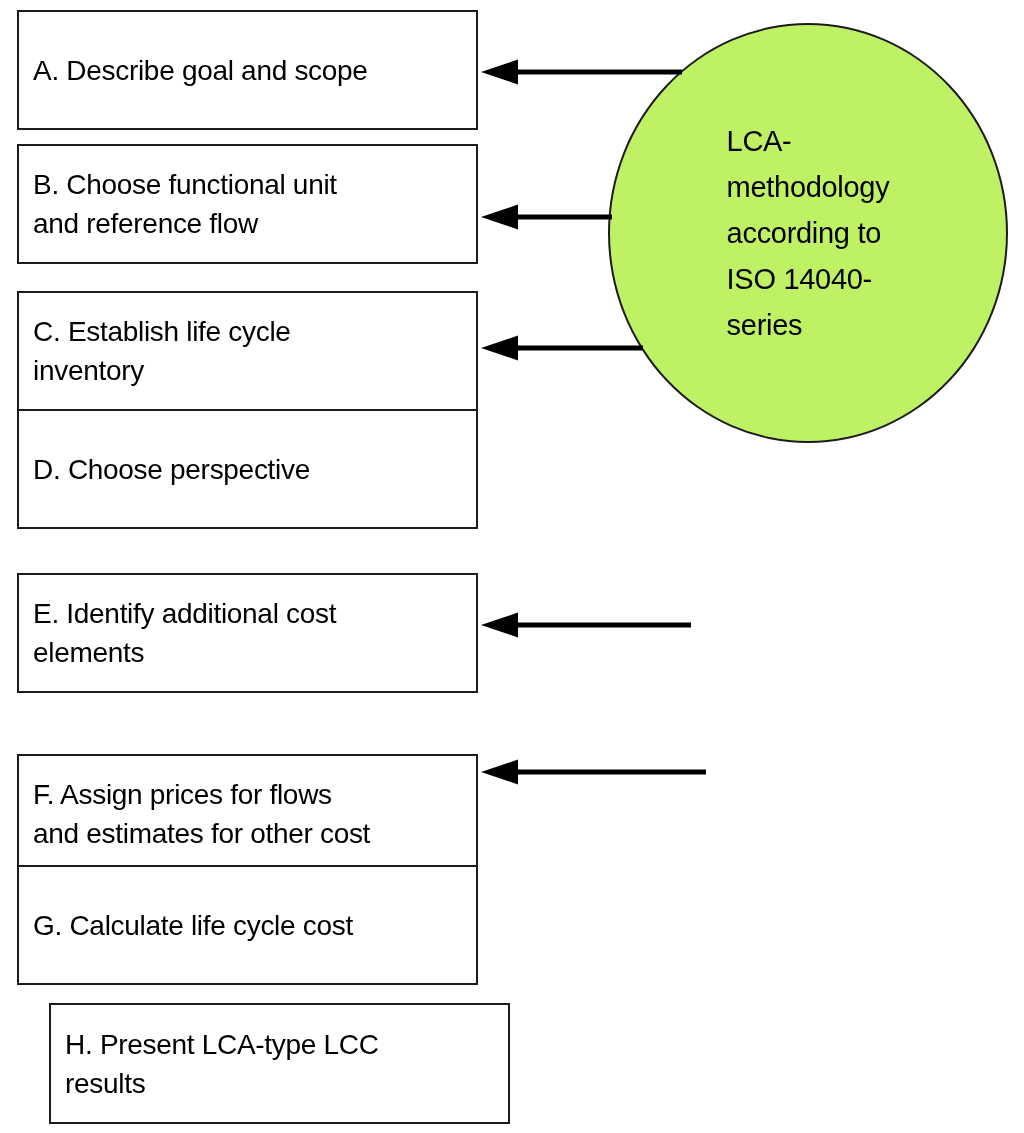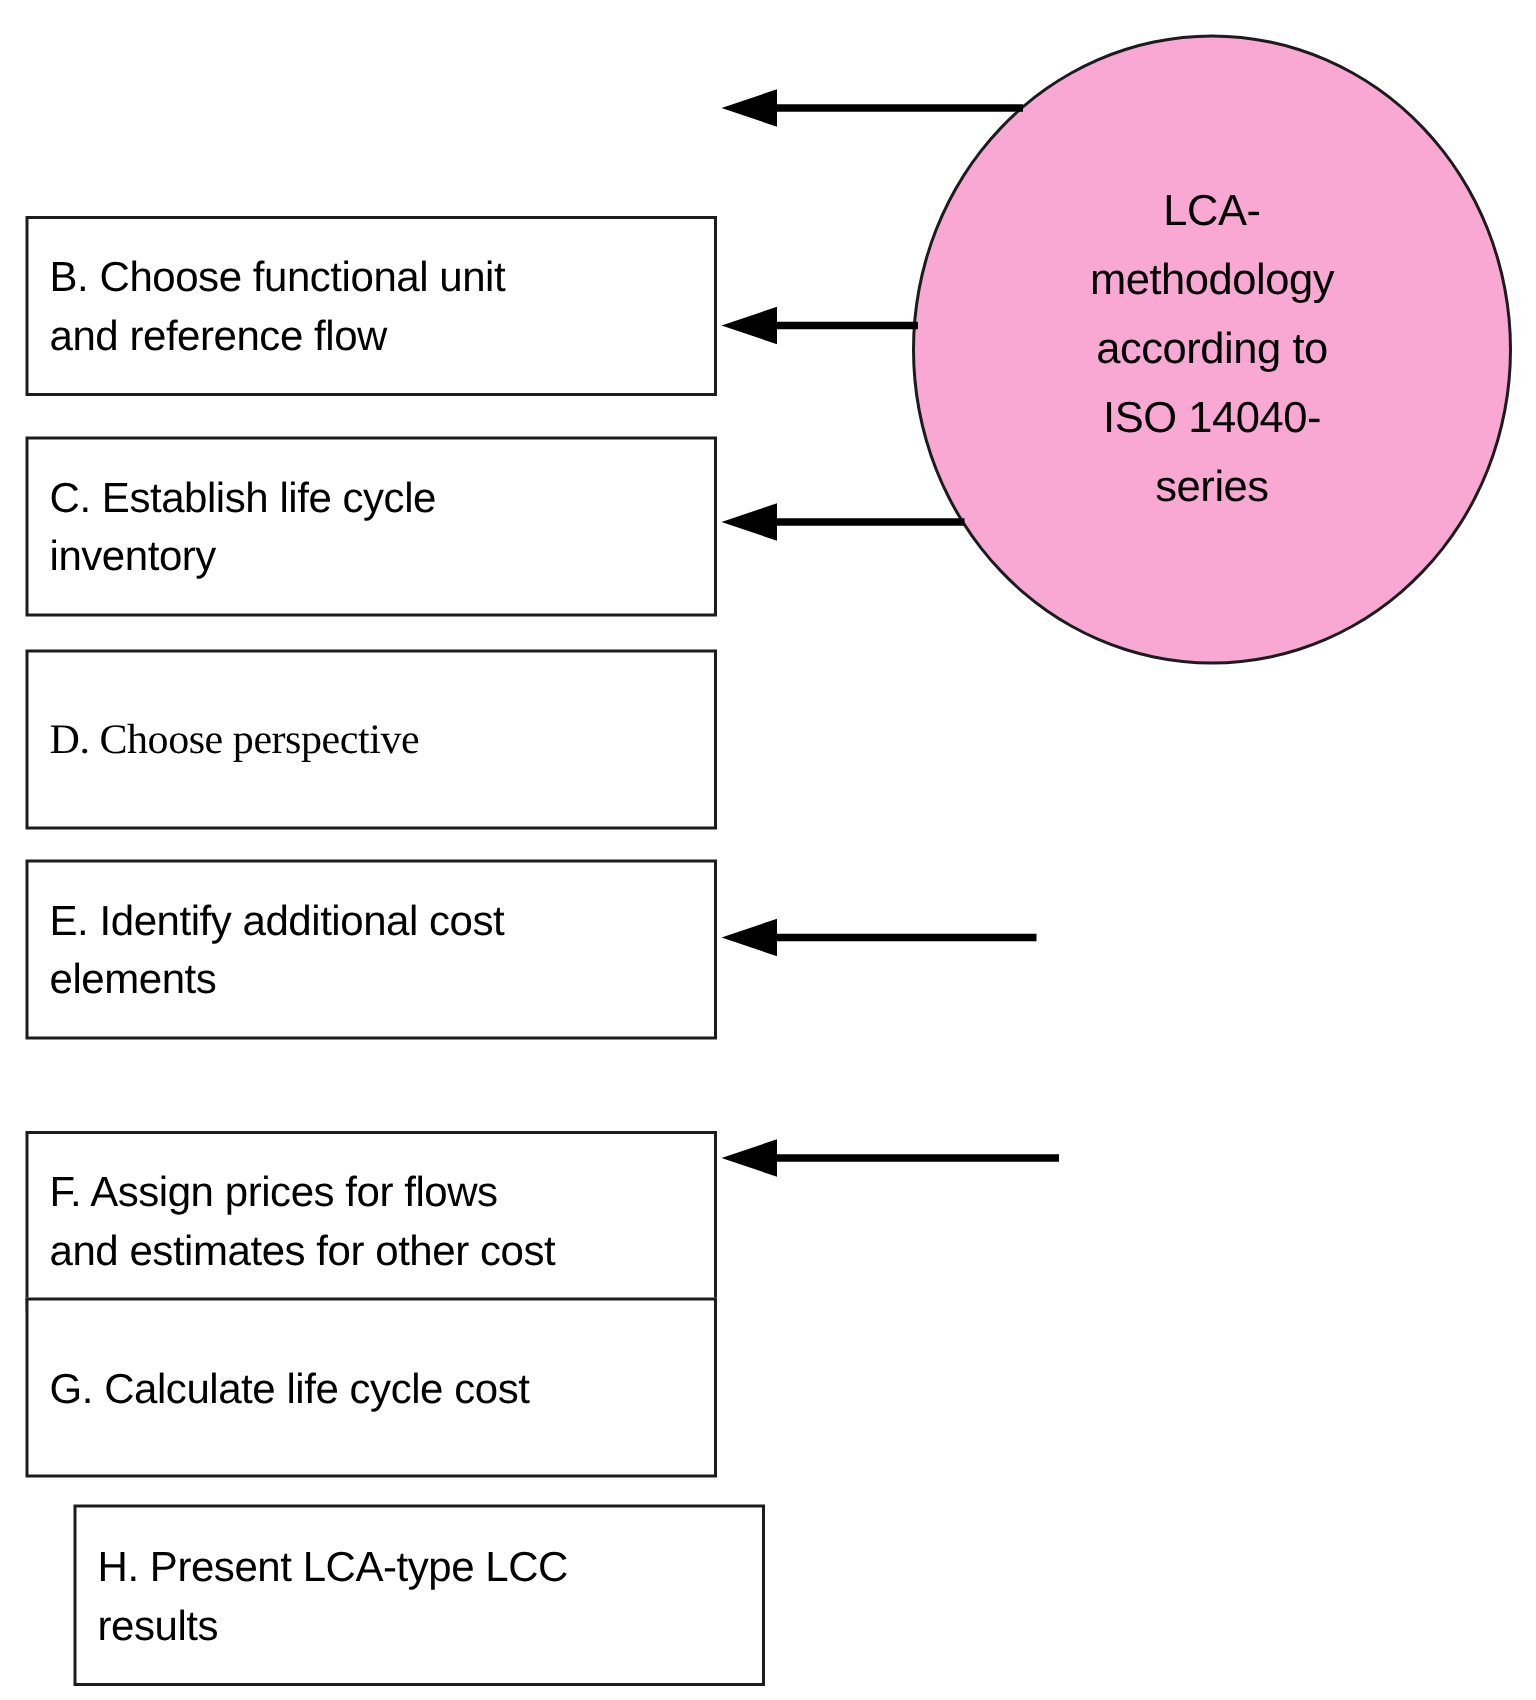--- a/index.html
+++ b/index.html
@@ -88,6 +88,9 @@
 
 <div class="canvas">
 
+  <div class="step-box box-a">
+    <span class="label">A. Describe goal and scope</span>
+  </div>
   <div class="step-box box-b">
     <span class="label">B. Choose functional unit
 and reference flow</span>

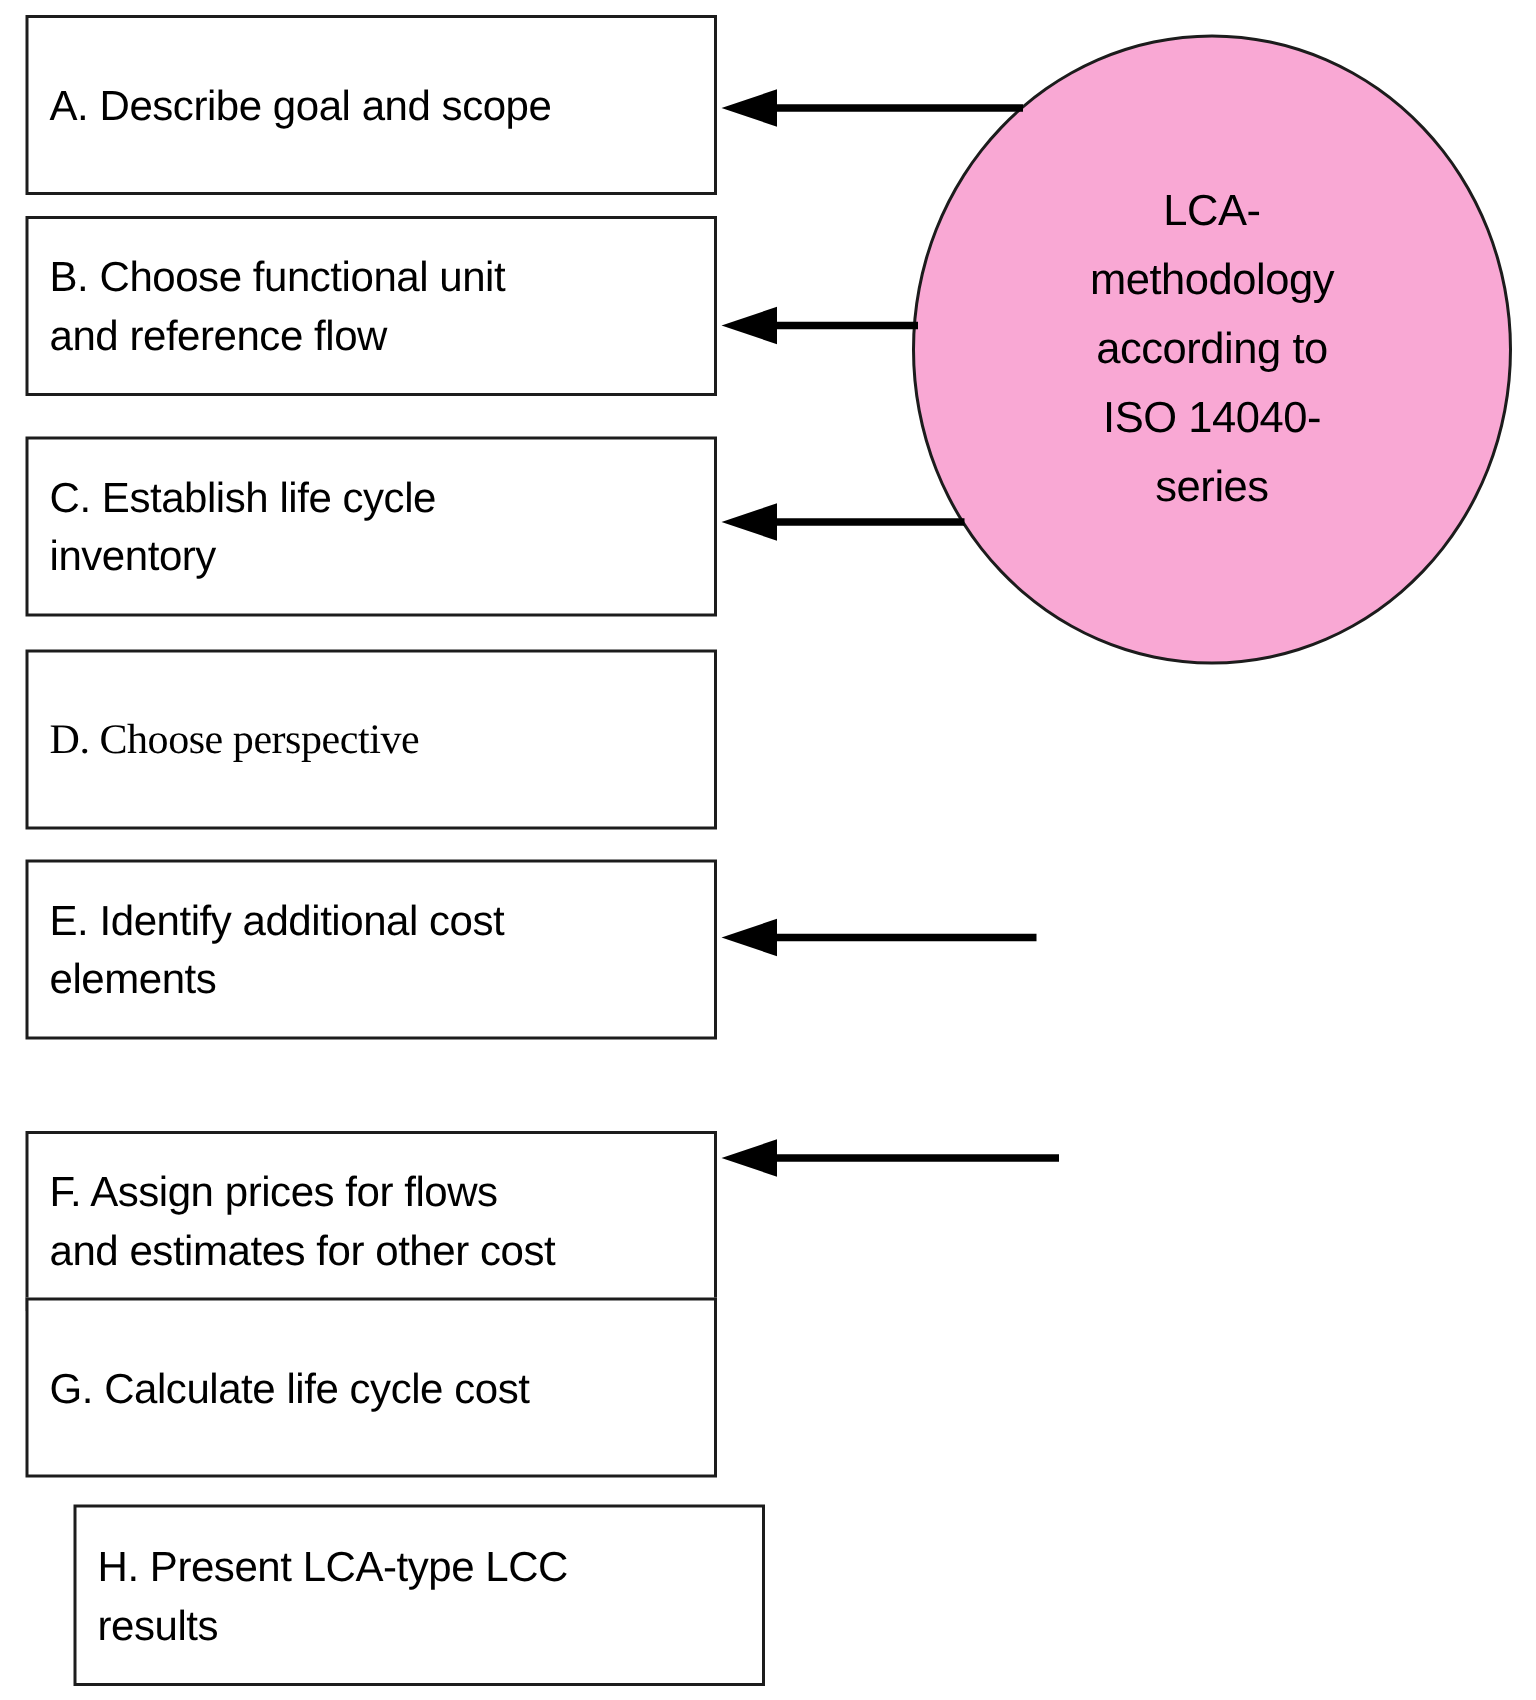--- a/index.html
+++ b/index.html
@@ -50,11 +50,11 @@
     border: 2px solid #1c1c1c;
     border-radius: 50%;
     box-sizing: border-box;
-    background: #f9a8d4;
+    background: #bef264;
     display: flex;
     align-items: center;
     justify-content: center;
-    text-align: center;
+    text-align: left;
   }
   .bubble .label {
     font-size: 29px;

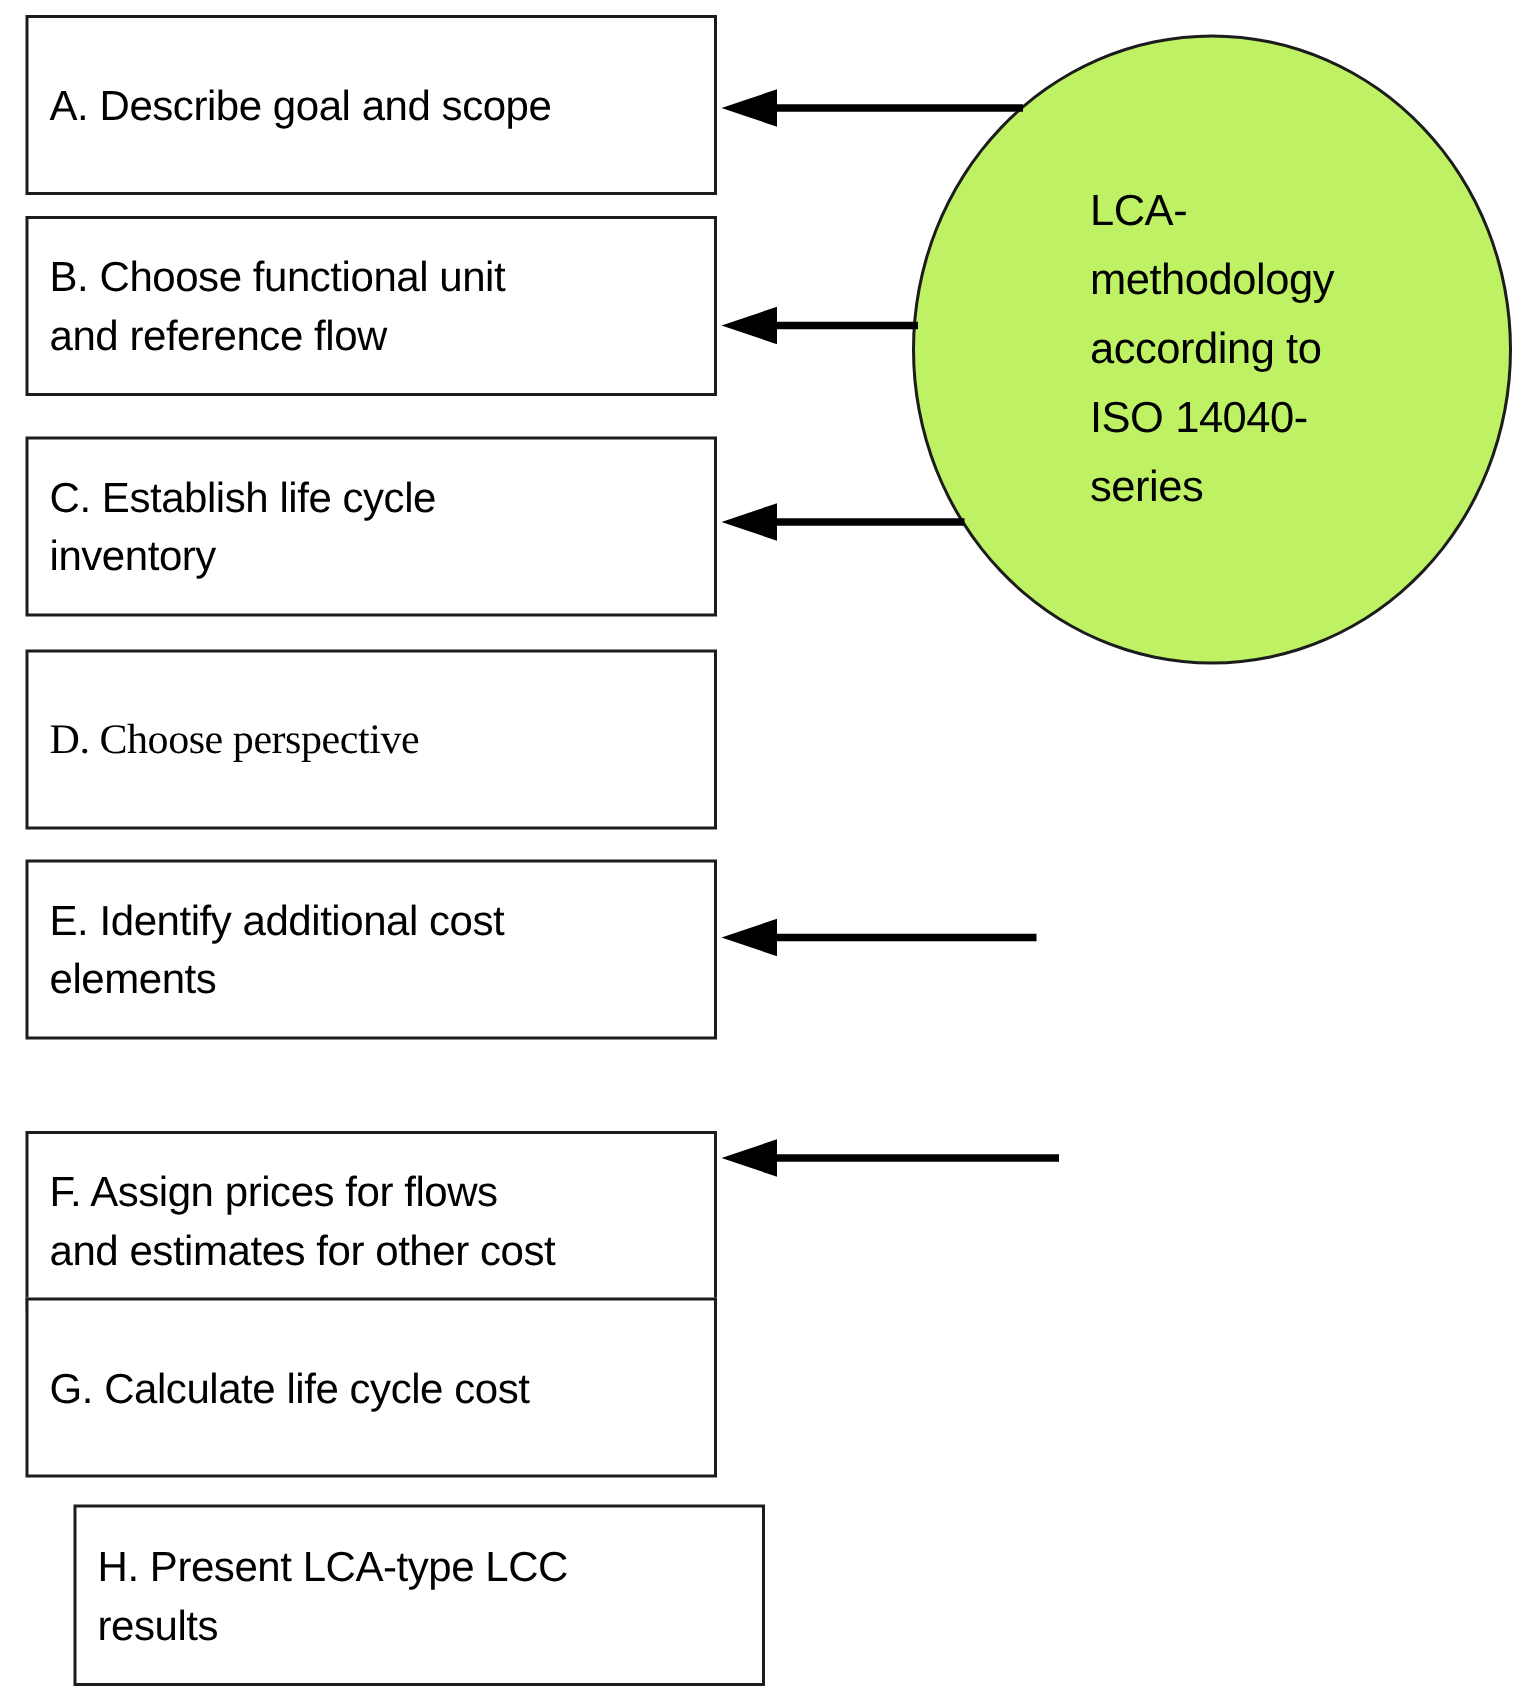--- a/index.html
+++ b/index.html
@@ -39,7 +39,7 @@
   .box-a { top: 10px; }
   .box-b { top: 144px; }
   .box-c { top: 291px; align-items: center; }
-  .box-d { top: 433px; font-family: Liberation Serif, serif; }
+  .box-d { top: 409px; }
   .box-e { top: 573px; }
   .box-f { top: 754px; }
   .box-g { top: 865px; }

